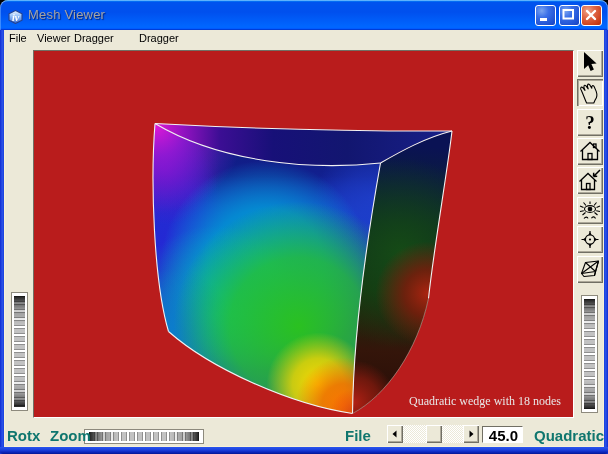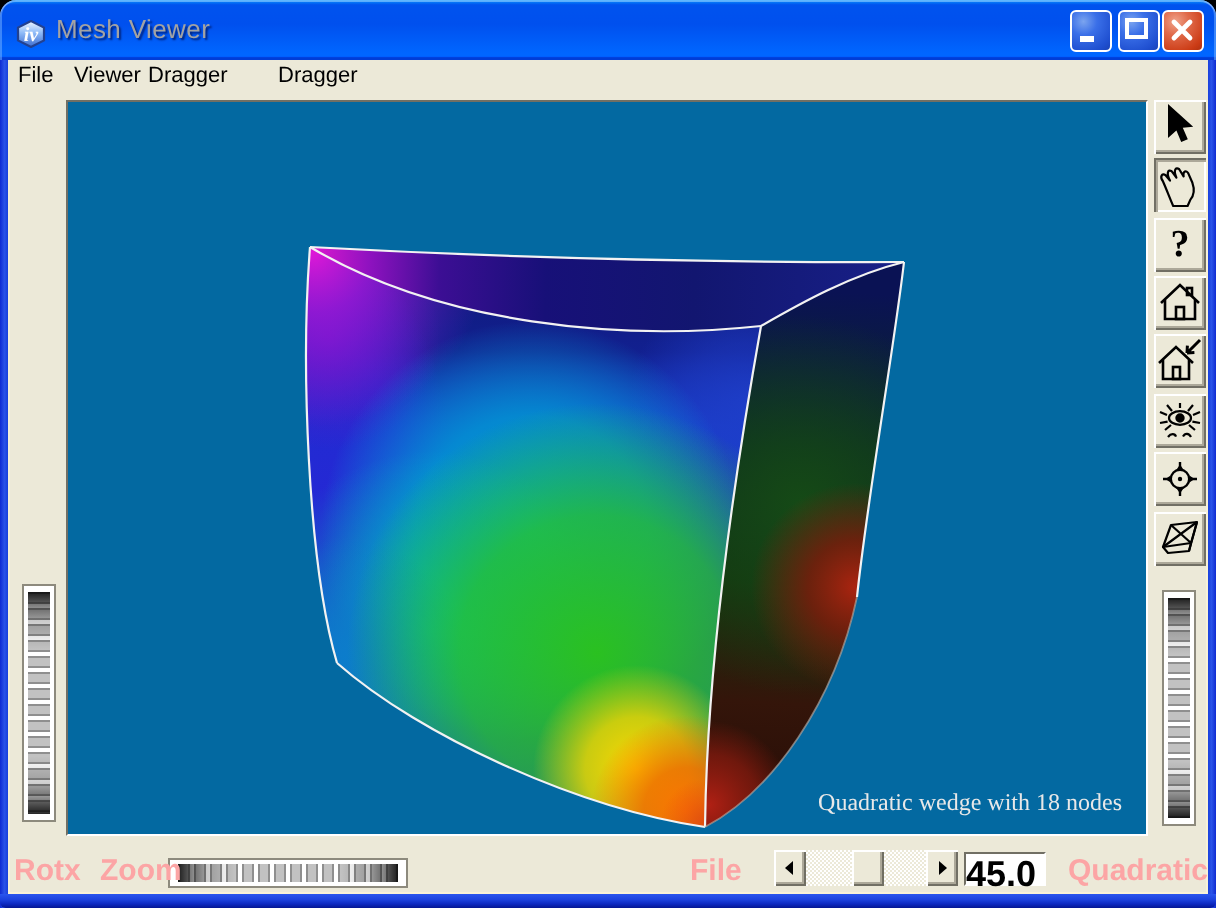--- a/index.html
+++ b/index.html
@@ -29,7 +29,7 @@
 
 #vpborder{left:33px;top:50px;width:541px;height:368px;box-sizing:border-box;
   border-top:1px solid #716f64;border-left:1px solid #716f64;
-  border-bottom:1px solid #fff;border-right:1px solid #fff;background:#0369a1;}
+  border-bottom:1px solid #fff;border-right:1px solid #fff;background:#b91c1c;}
 #caption3d{position:absolute;right:12px;bottom:8px;color:#e8e8e8;
   font-family:"Liberation Serif",serif;font-size:12px;white-space:nowrap;}
 

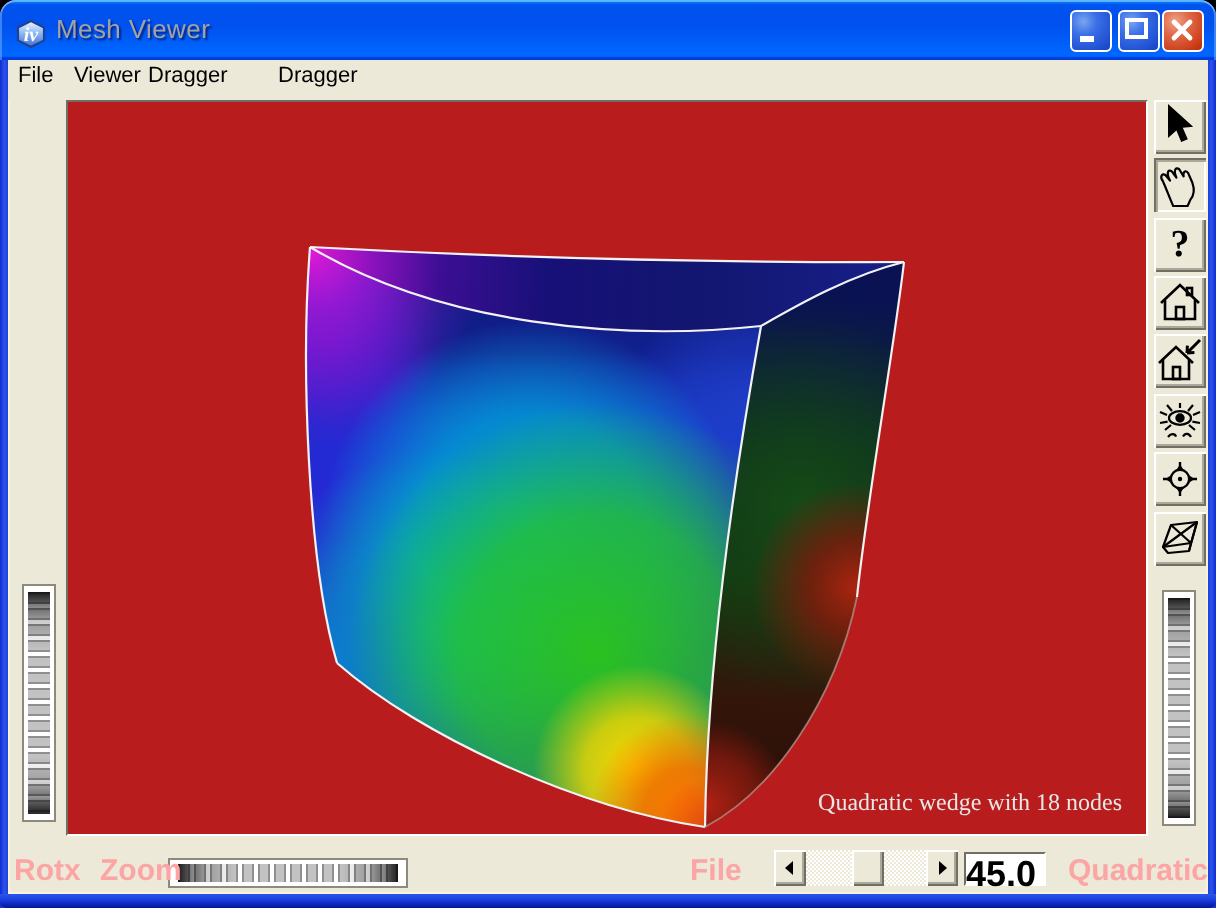--- a/index.html
+++ b/index.html
@@ -53,7 +53,7 @@
   display:flex;align-items:center;justify-content:center;}
 .tbtn.pressed{box-shadow:inset 1px 1px 0 #716f64, inset 2px 2px 0 #aca899, inset -1px -1px 0 #fff;}
 
-.blabel{font-size:15px;font-weight:bold;color:#fca5a5;top:427px;}
+.blabel{font-size:15px;font-weight:bold;color:#0f766e;top:427px;}
 .sbtn{top:425px;width:16px;height:18px;background:#ece9d8;box-sizing:border-box;
   box-shadow:inset 1px 1px 0 #fff, inset -1px -1px 0 #716f64, inset -2px -2px 0 #aca899;
   display:flex;align-items:center;justify-content:center;}

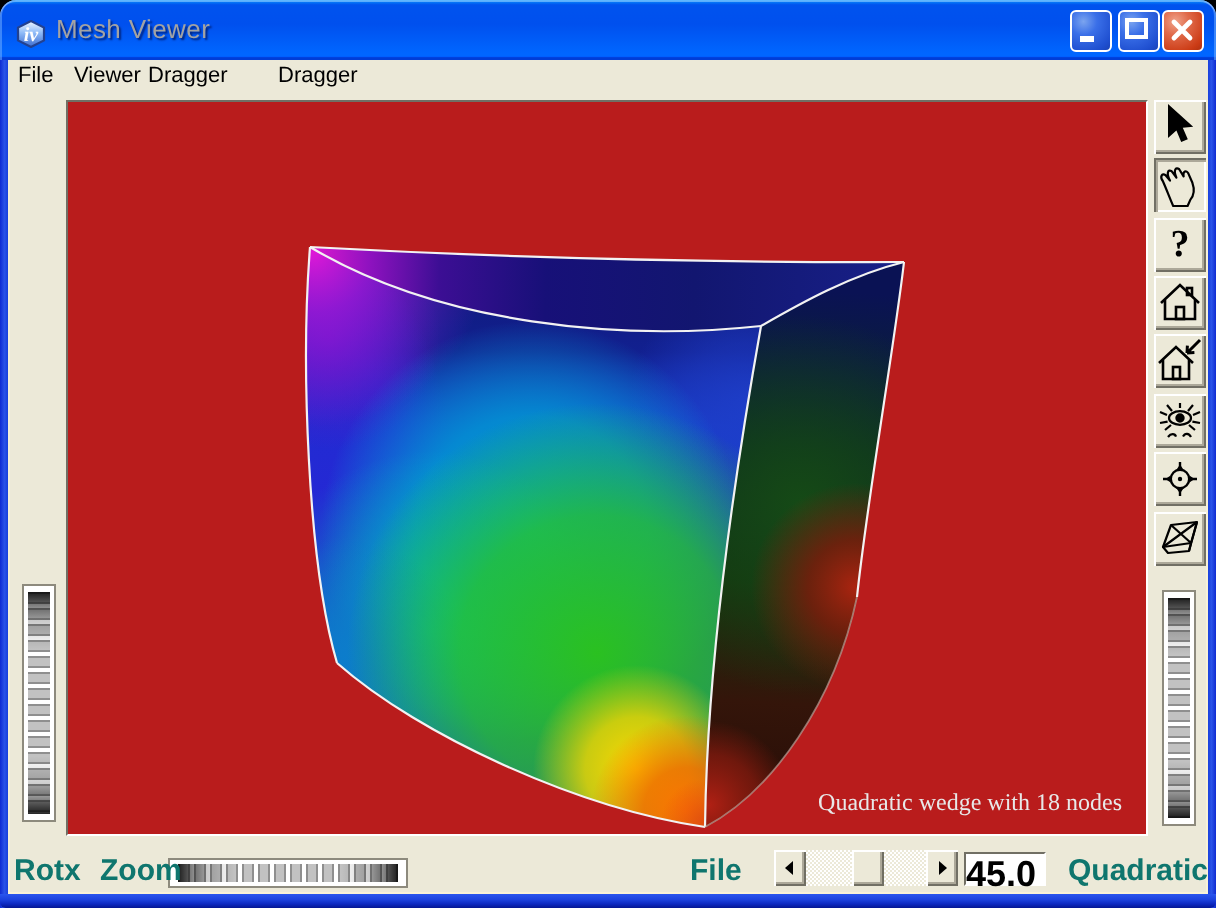--- a/index.html
+++ b/index.html
@@ -64,7 +64,7 @@
   box-shadow:inset 1px 1px 0 #fff, inset -1px -1px 0 #716f64, inset -2px -2px 0 #aca899;}
 #zval{left:482px;top:426px;width:41px;height:17px;background:#fff;box-sizing:border-box;
   border:1px solid;border-color:#716f64 #fff #fff #716f64;
-  font-size:18px;font-weight:bold;text-align:right;padding:0 4px 0 0;}
+  font-size:15px;font-weight:bold;text-align:right;padding:0 4px 0 0;}
 </style>
 </head>
 <body>

